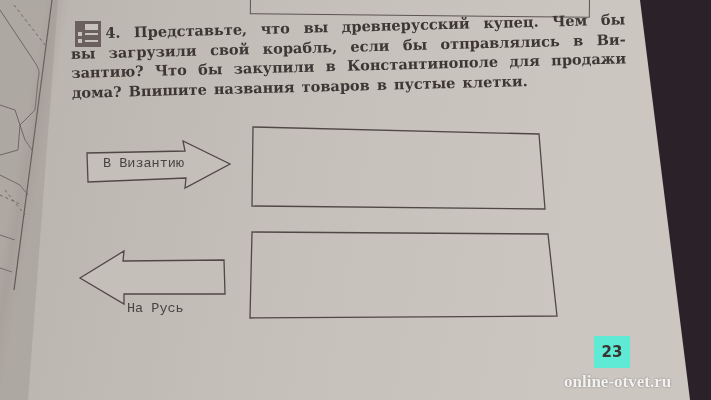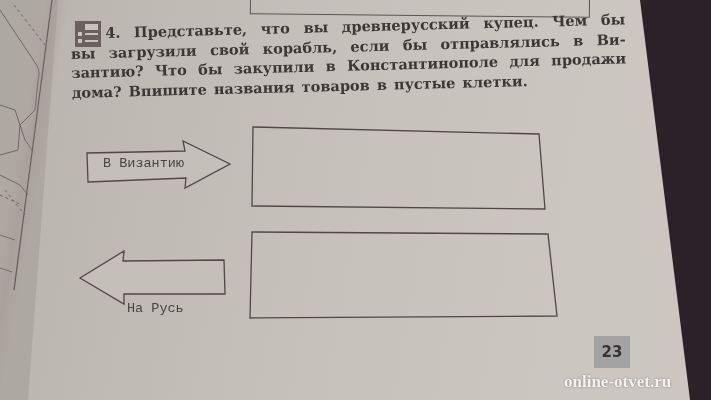--- a/index.html
+++ b/index.html
@@ -46,7 +46,7 @@
     .answer-box { position: absolute; left: 0; top: 0; }
     .page-num {
       position: absolute; left: 594px; top: 336px; width: 36px; height: 32px;
-      background: #a3a3a3; color: #3a3332; font-family: "DejaVu Sans", sans-serif;
+      background: #5eead4; color: #3a3332; font-family: "DejaVu Sans", sans-serif;
       font-weight: bold; font-size: 15px; display: flex; align-items: center; justify-content: center;
     }
     .watermark {

